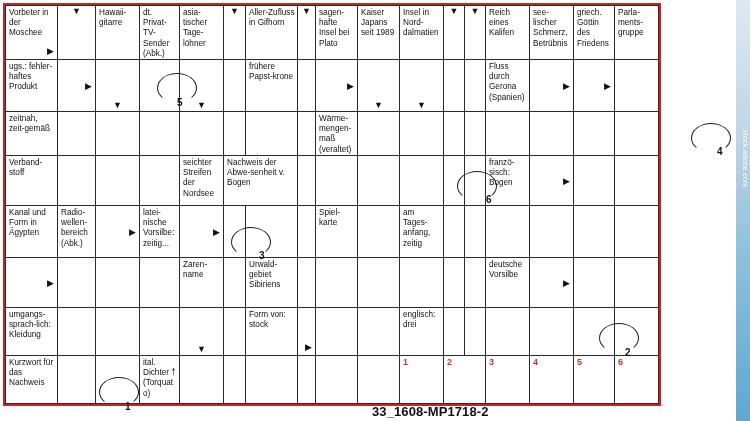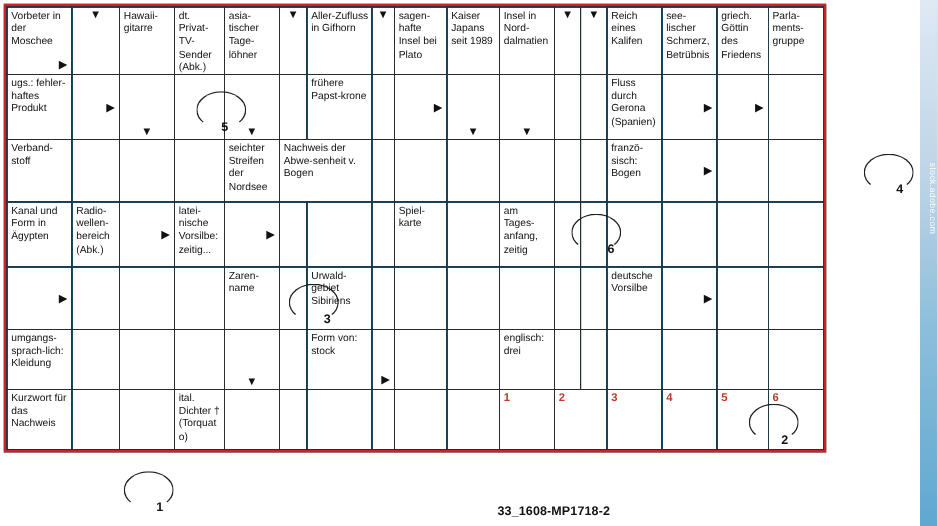--- a/index.html
+++ b/index.html
@@ -38,7 +38,7 @@
     position: absolute;
     left: 3px; top: 3px;
     border: 2px solid #cf2027;
-    background: #0369a1;
+    background: #737373;
   }
   table.cw {
     border-collapse: collapse;

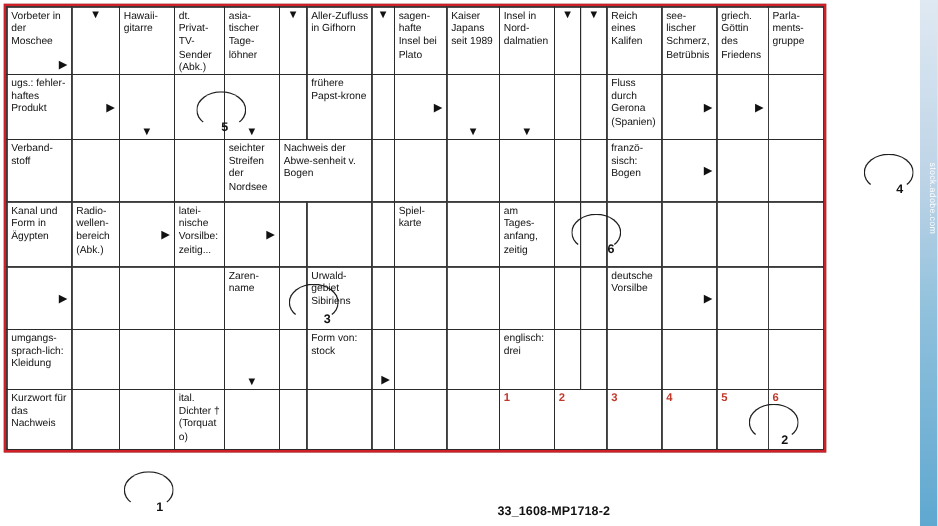--- a/index.html
+++ b/index.html
@@ -231,6 +231,29 @@
           <td></td>
         </tr>
 
+        <tr style="height:44px">
+          <td>
+            <div class="clue">zeitnah, zeit-gemäß</div>
+          </td>
+          <td></td>
+          <td></td>
+          <td></td>
+          <td></td>
+          <td></td>
+          <td></td>
+          <td></td>
+          <td>
+            <div class="clue">Wärme-mengen-maß (veraltet)</div>
+          </td>
+          <td></td>
+          <td></td>
+          <td></td>
+          <td></td>
+          <td></td>
+          <td></td>
+          <td></td>
+          <td></td>
+        </tr>
 
         <tr style="height:50px">
           <td>

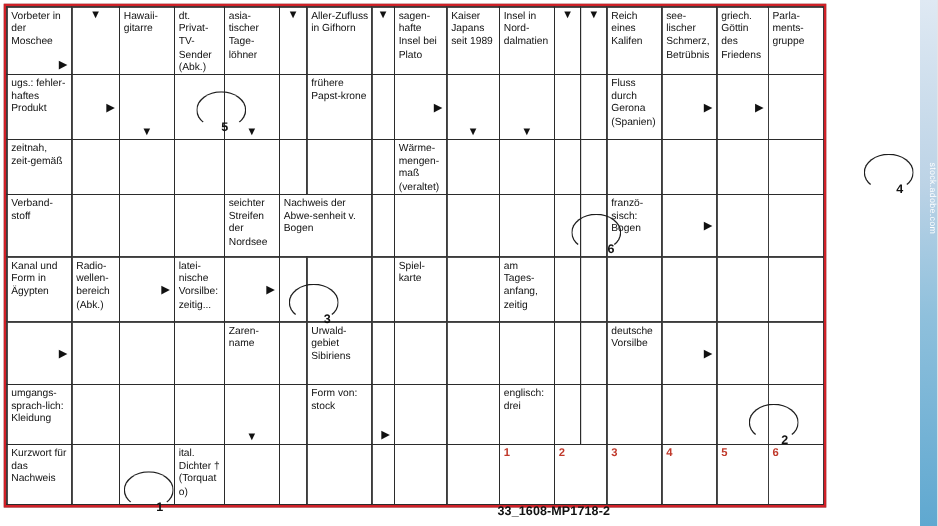--- a/index.html
+++ b/index.html
@@ -97,13 +97,12 @@
   }
   .code {
     position: absolute;
-    font-size: 10px;
+    font-size: 13px;
     color: #111111;
     left: 372px;
     top: 404px;
     font-weight: bold;
     letter-spacing: .1px;
-    margin-left: 26px;
   }
 </style>
 </head>

